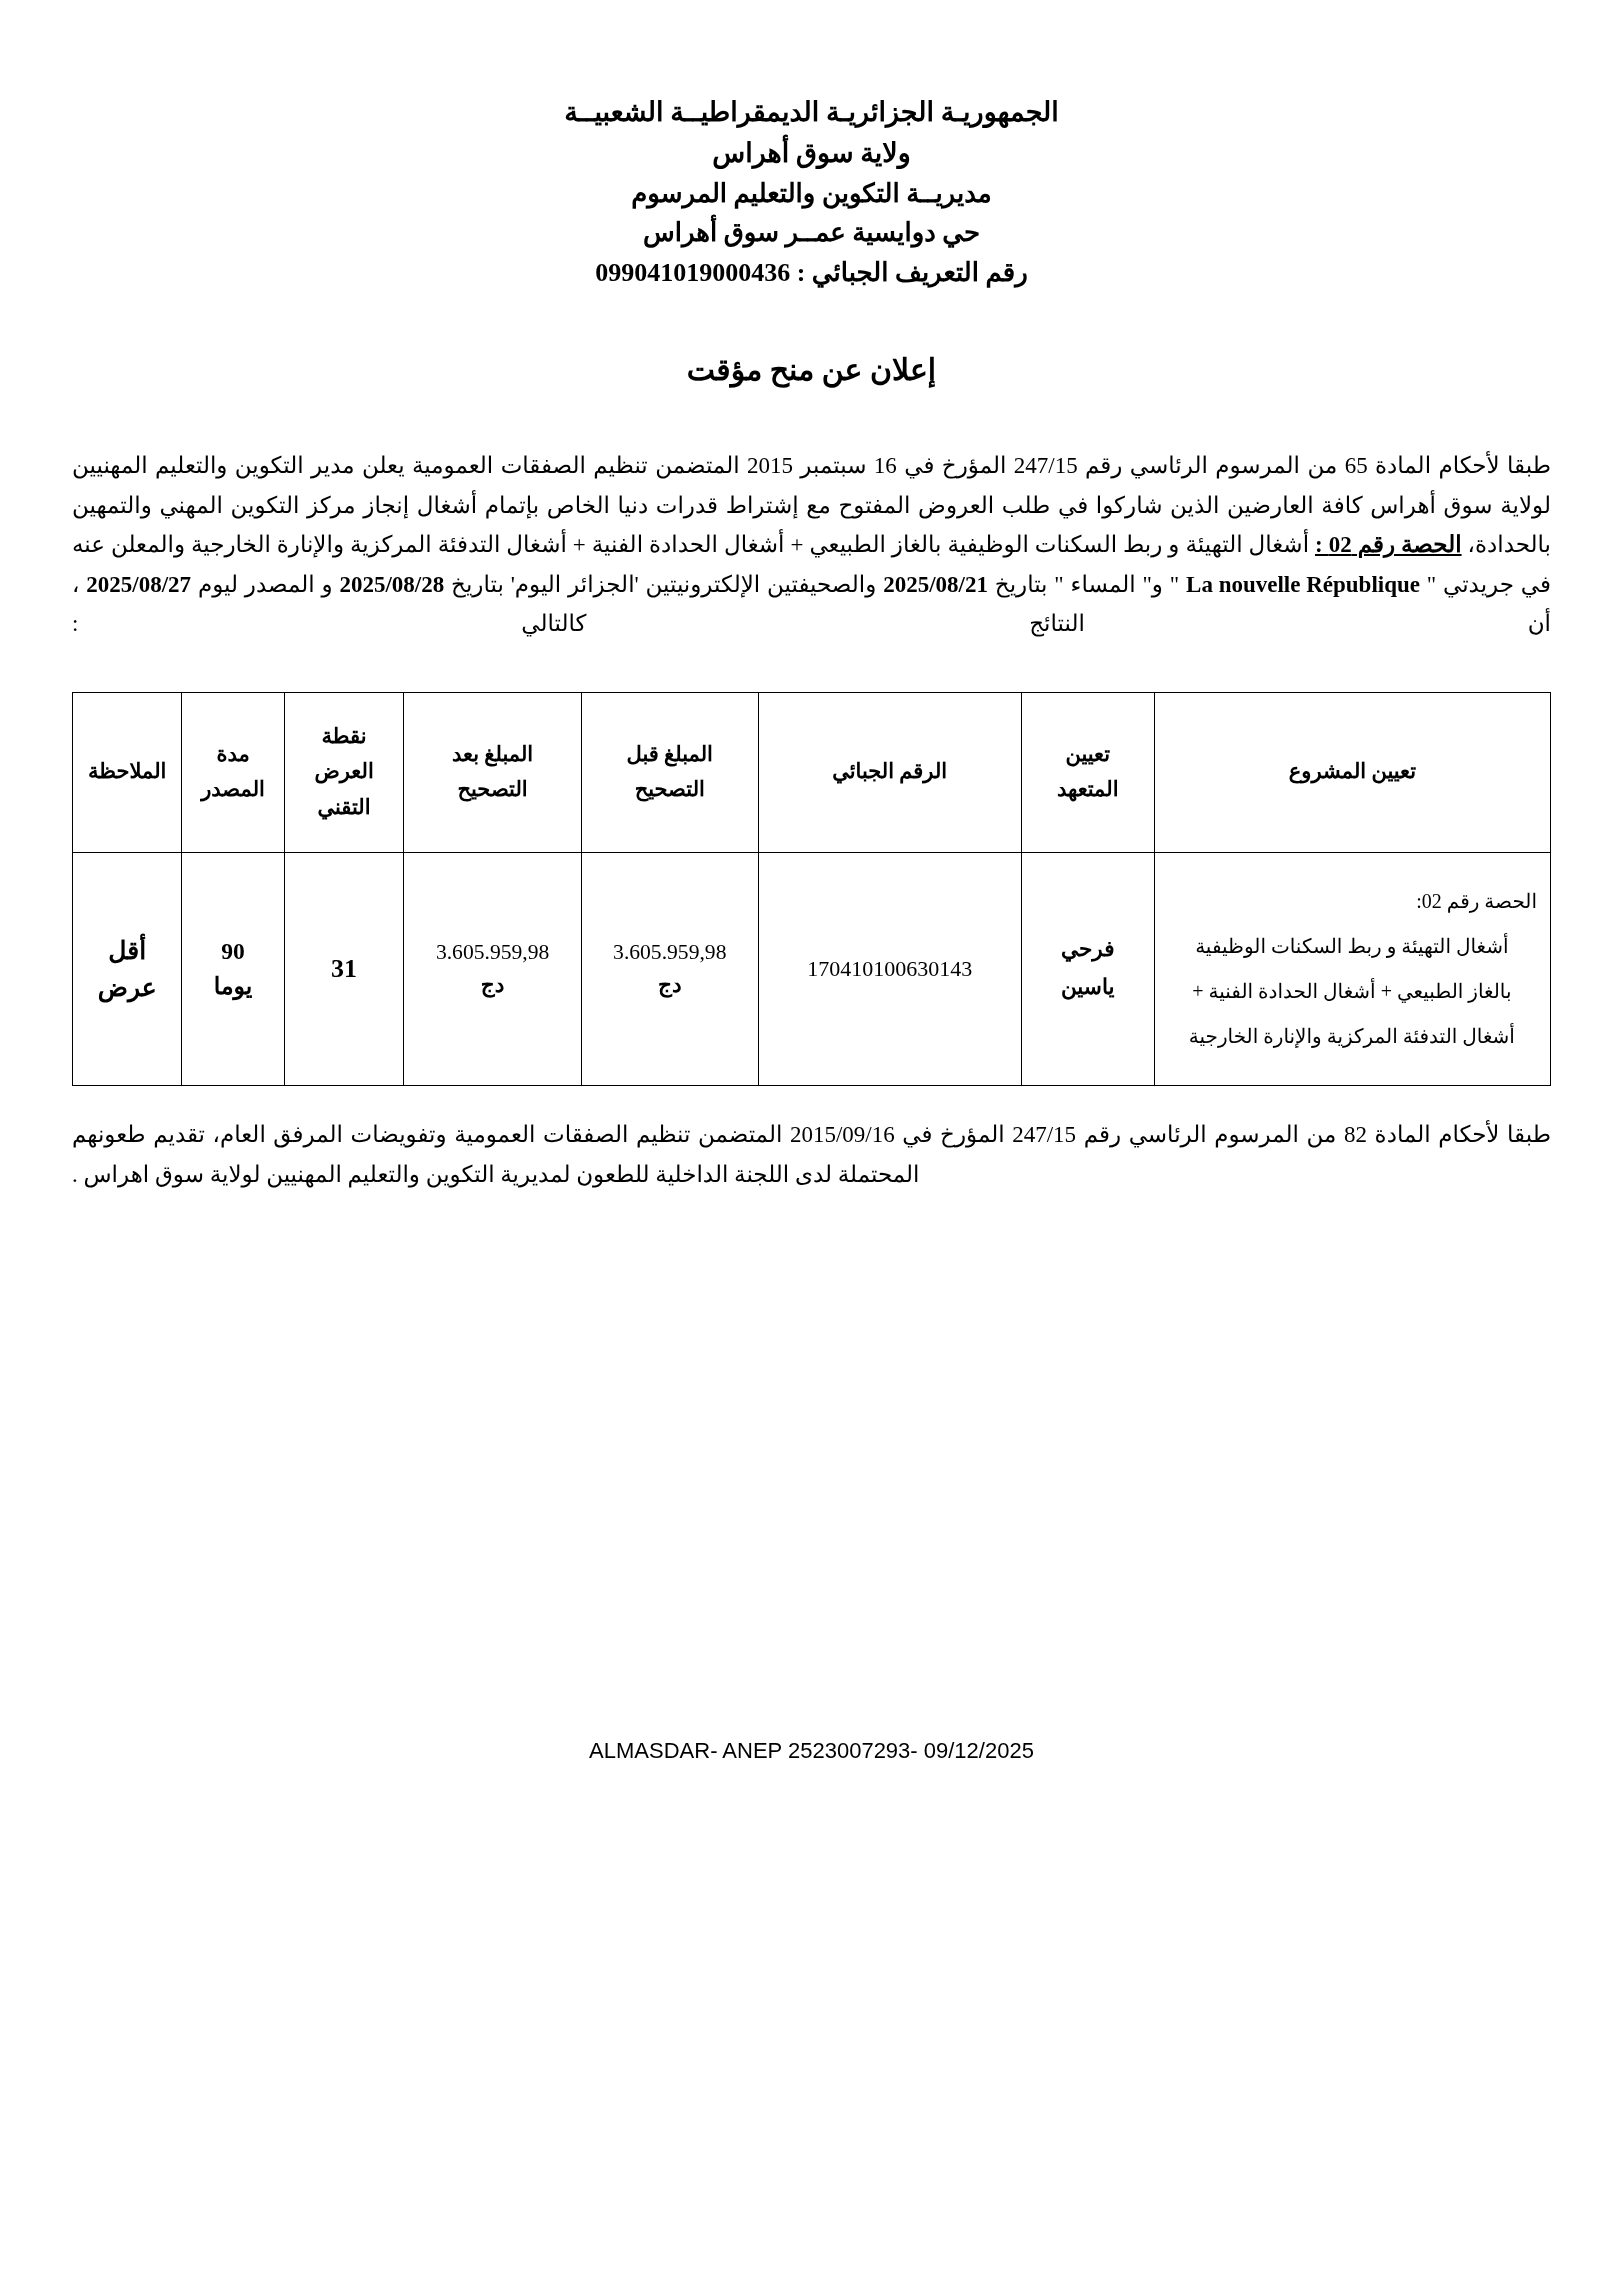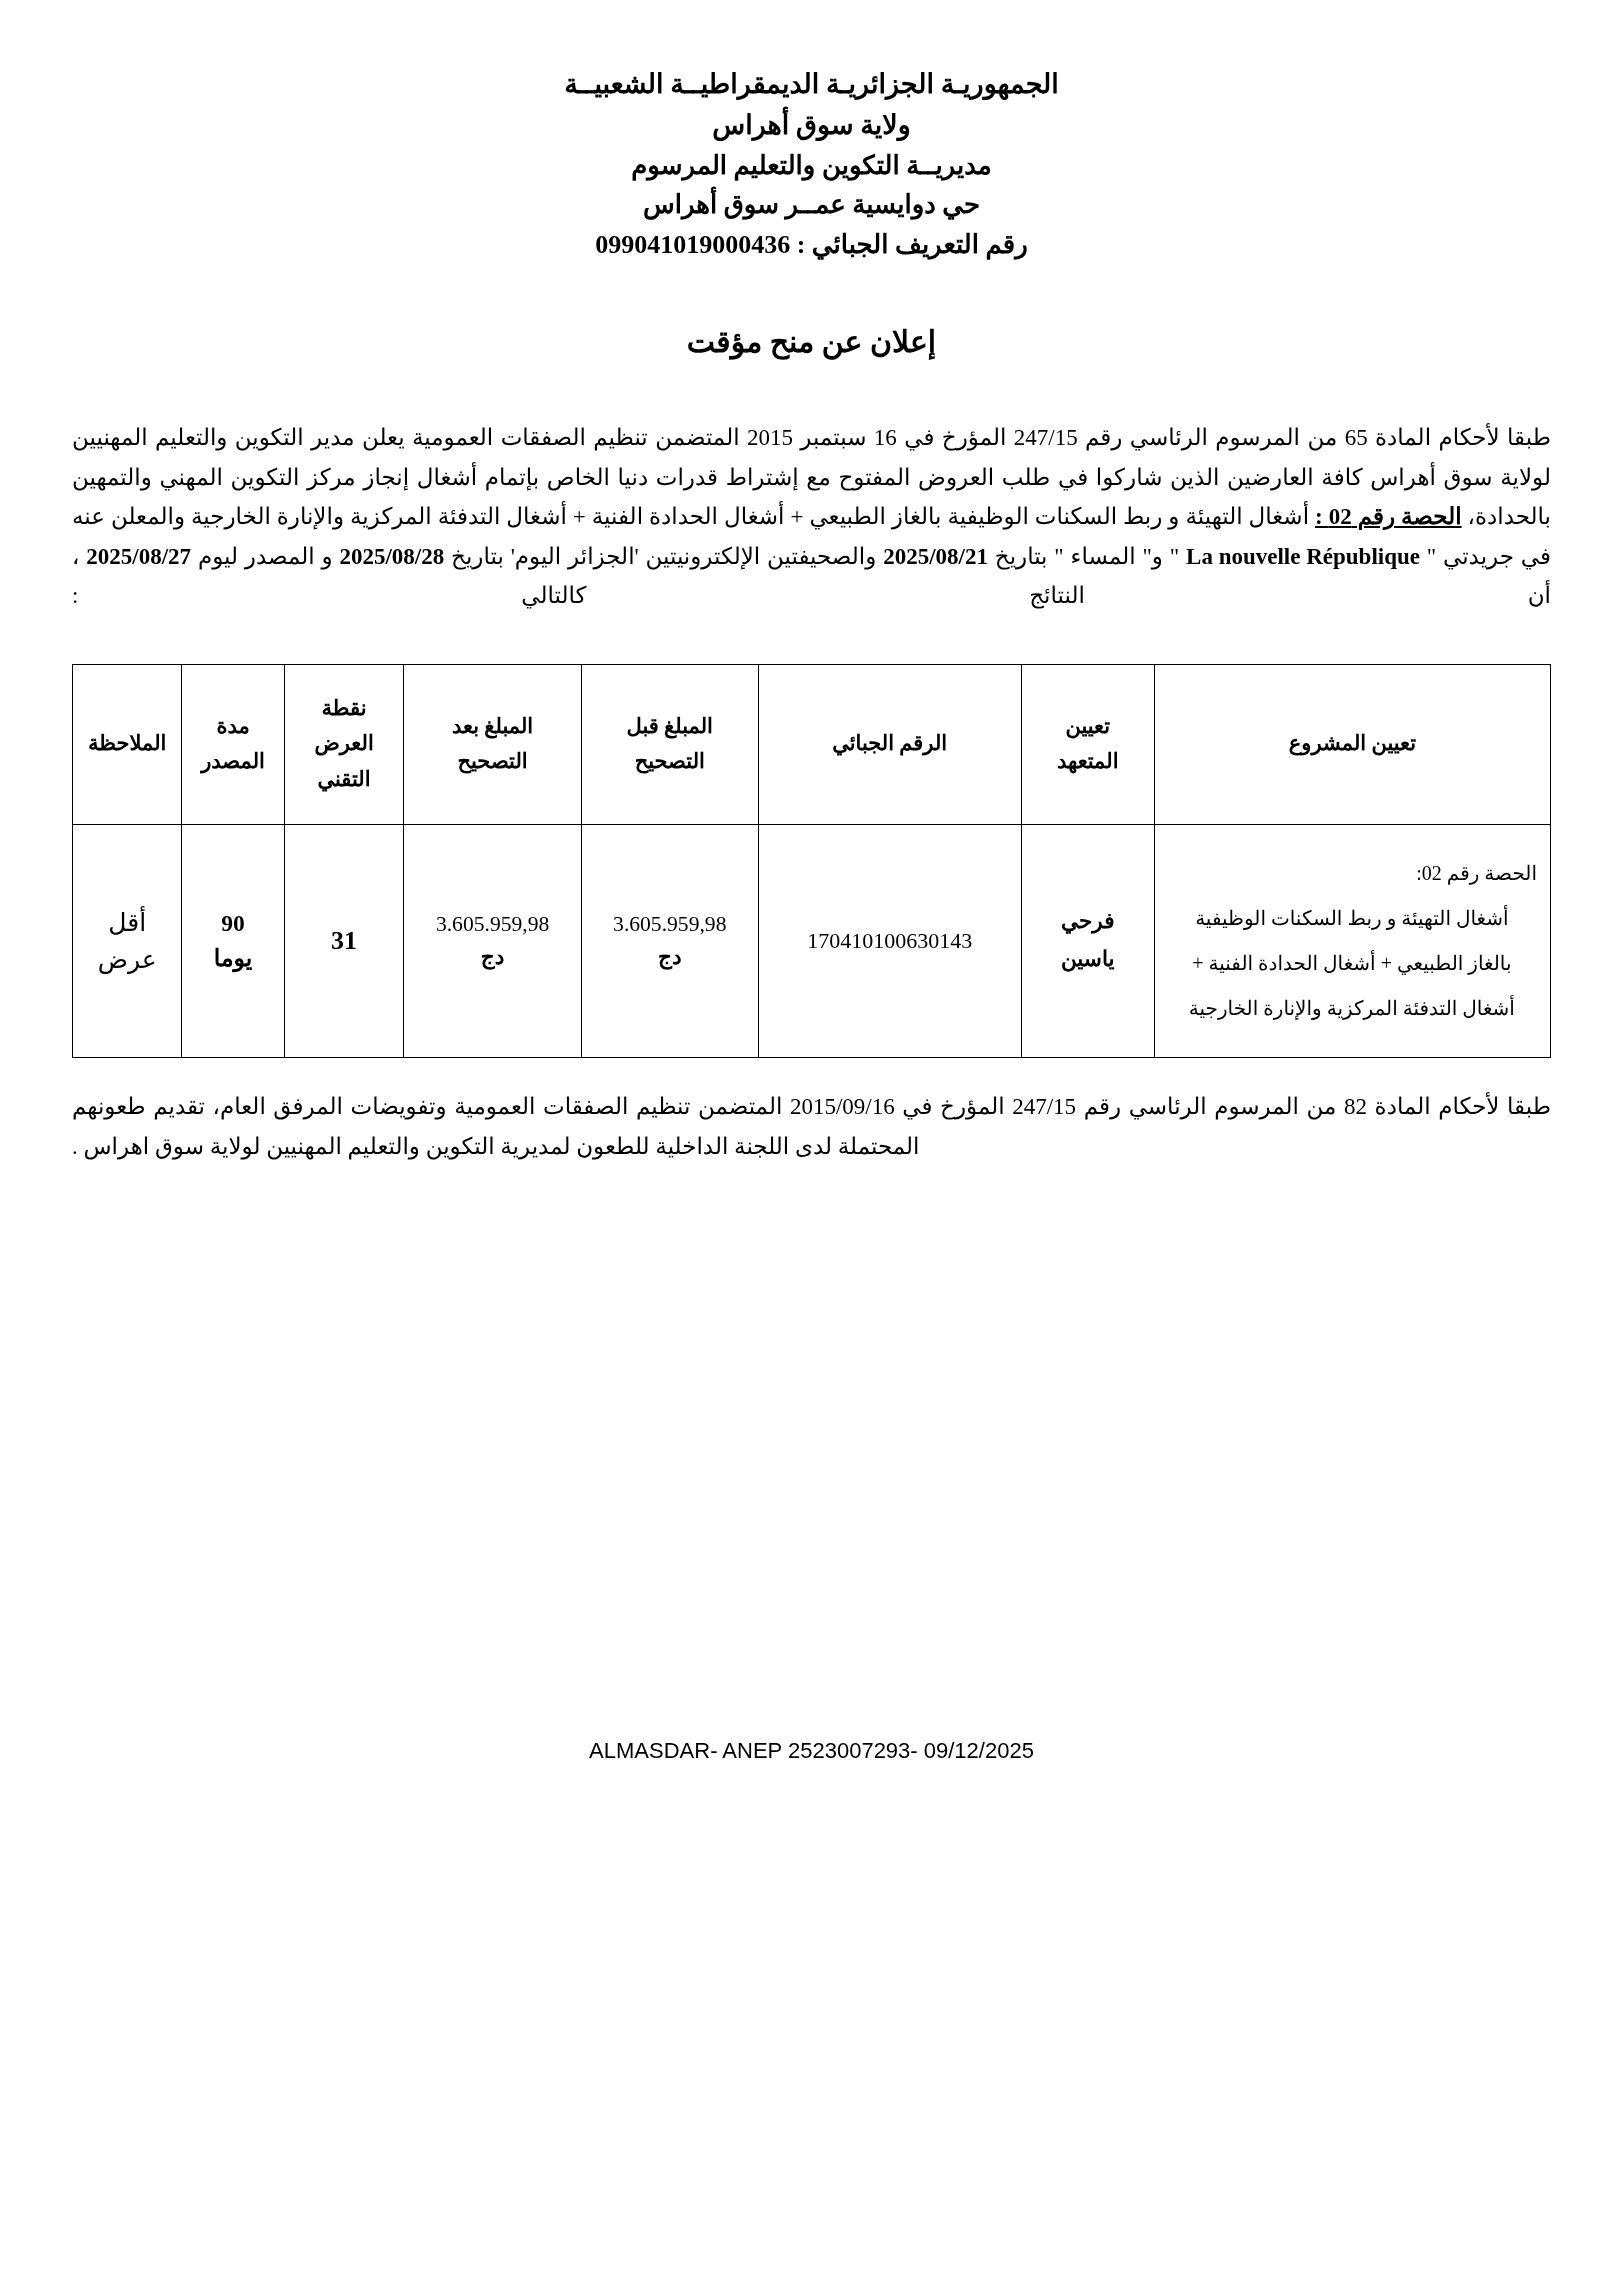--- a/index.html
+++ b/index.html
@@ -20,7 +20,7 @@
     width: 1623px;
     height: 1805px;
     box-sizing: border-box;
-    padding: 44px 72px 26px 72px;
+    padding: 72px 72px 26px 72px;
     position: relative;
   }
 

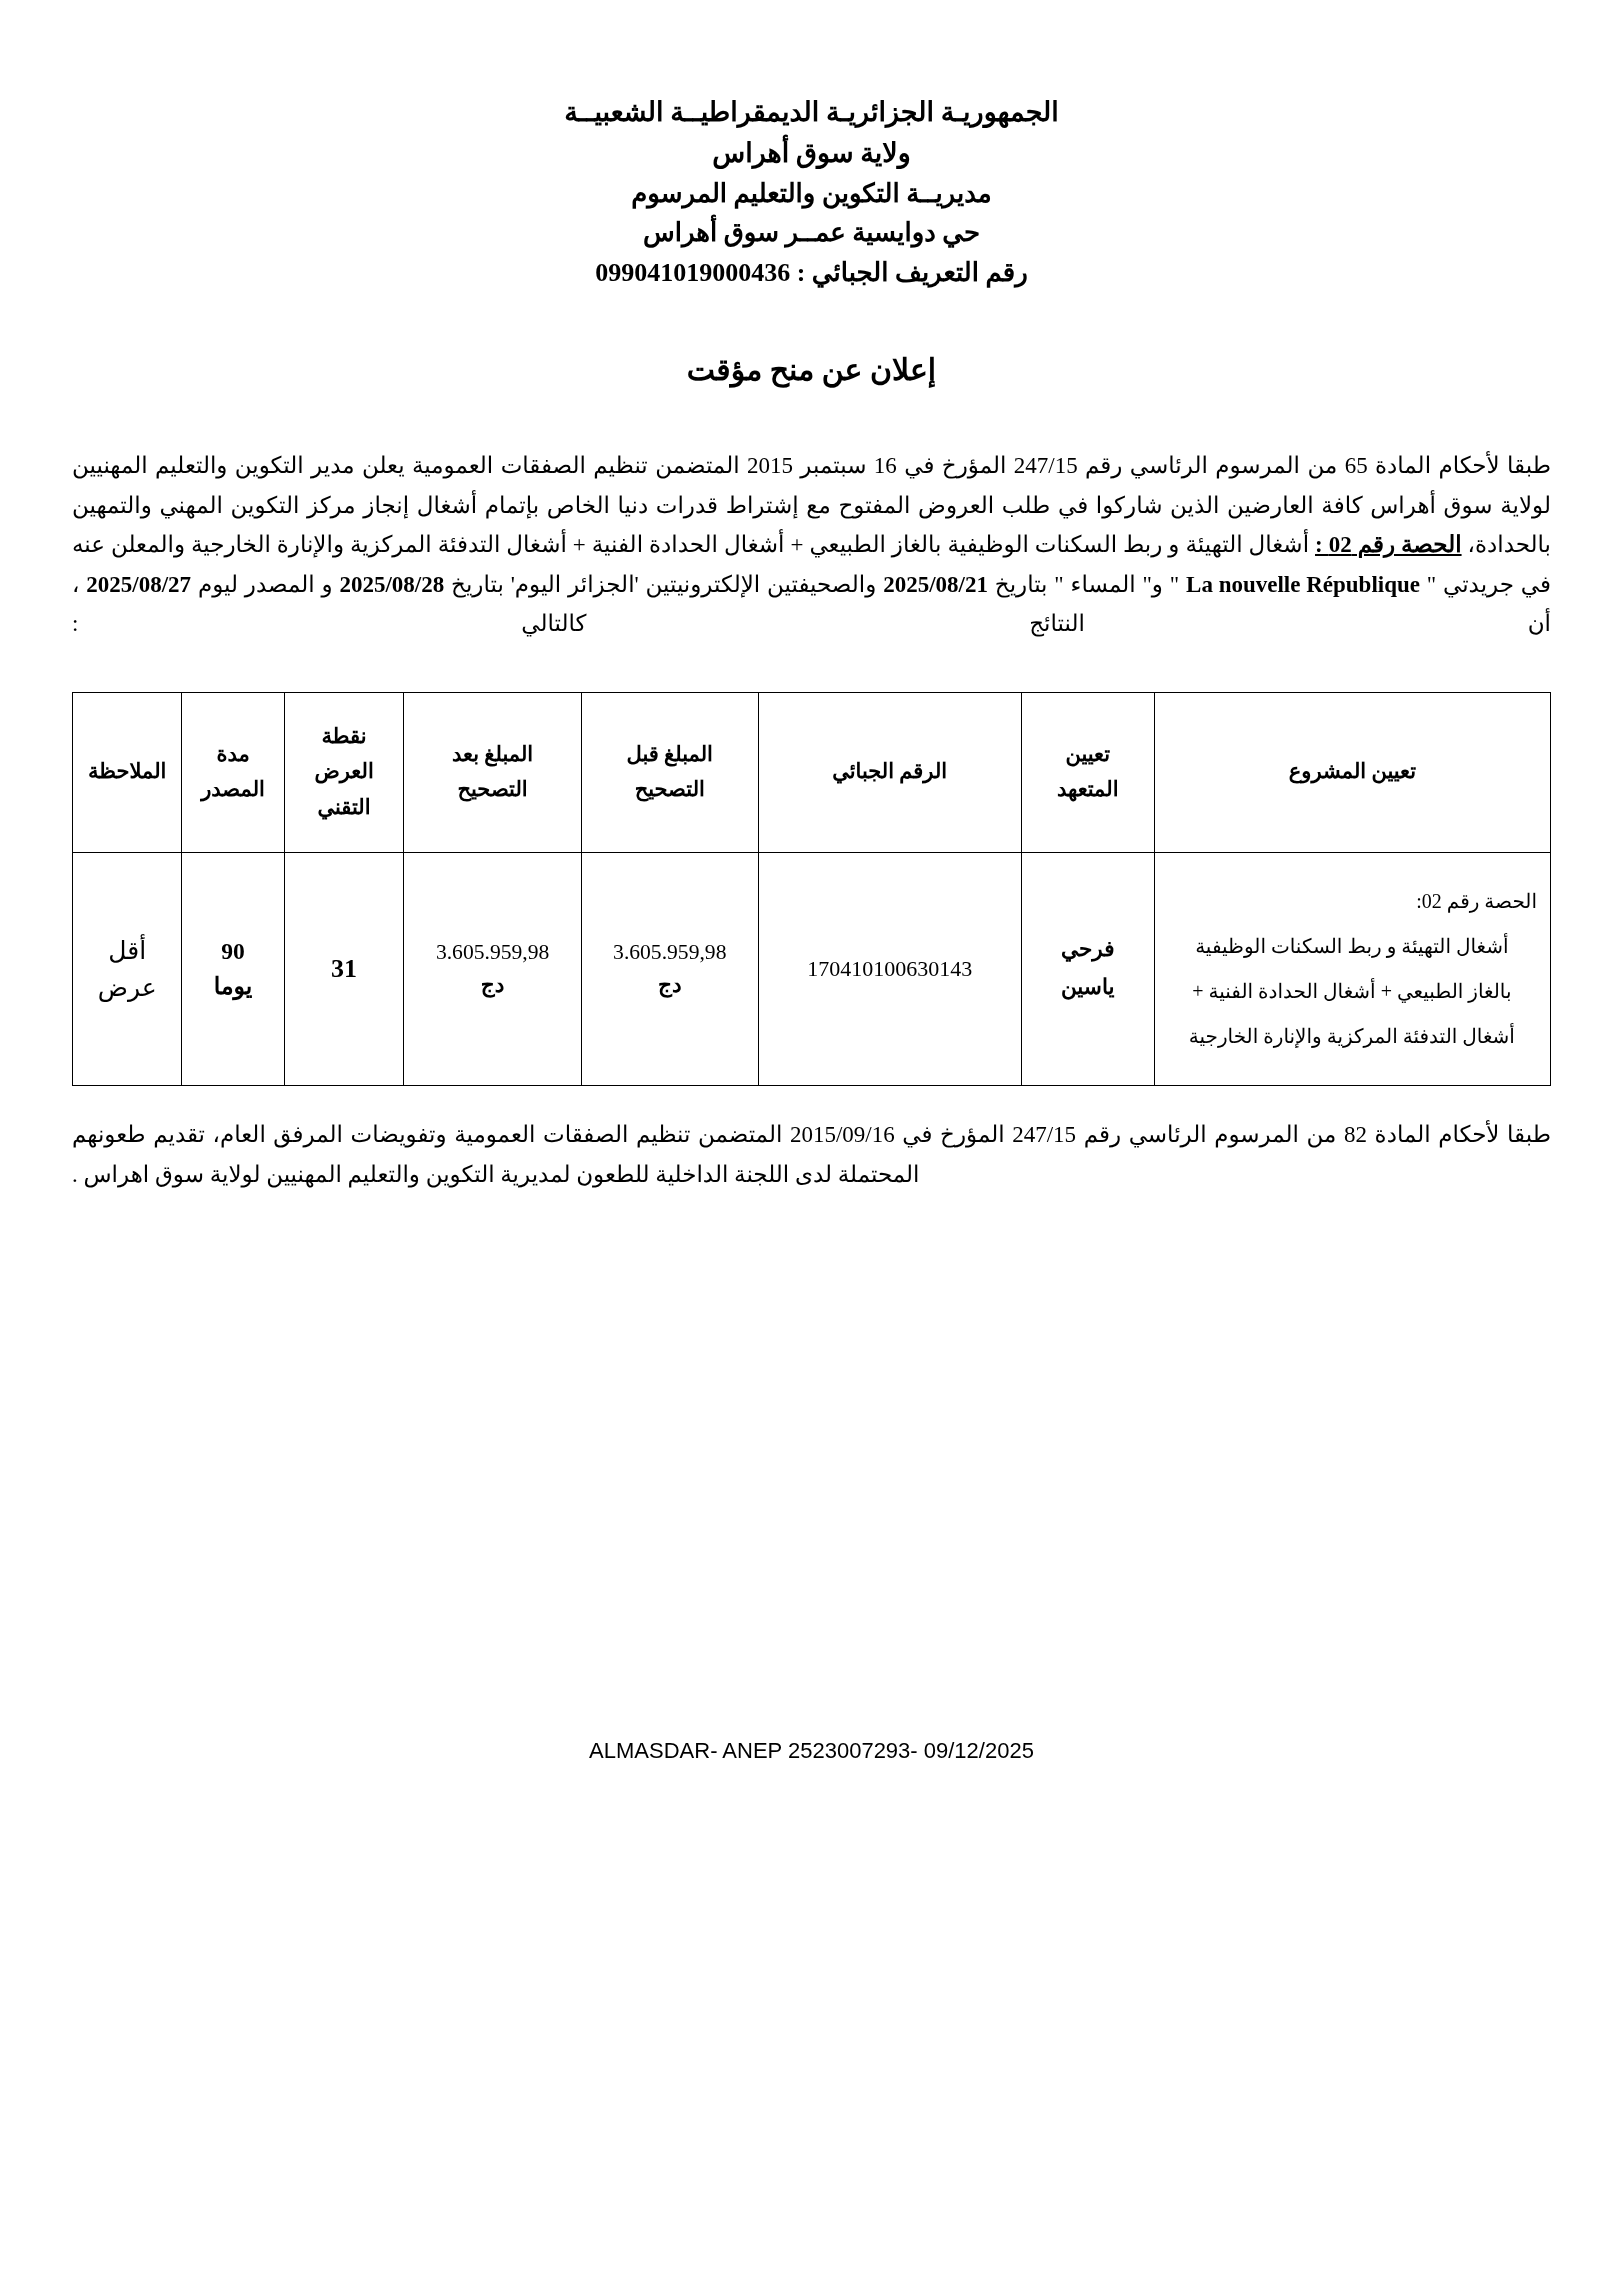--- a/index.html
+++ b/index.html
@@ -167,7 +167,7 @@
   }
   td.duration-cell span { display: block; }
   td.remark-cell {
-    font-weight: normal;
+    font-weight: bold;
     font-size: 25px;
     line-height: 1.5;
   }

